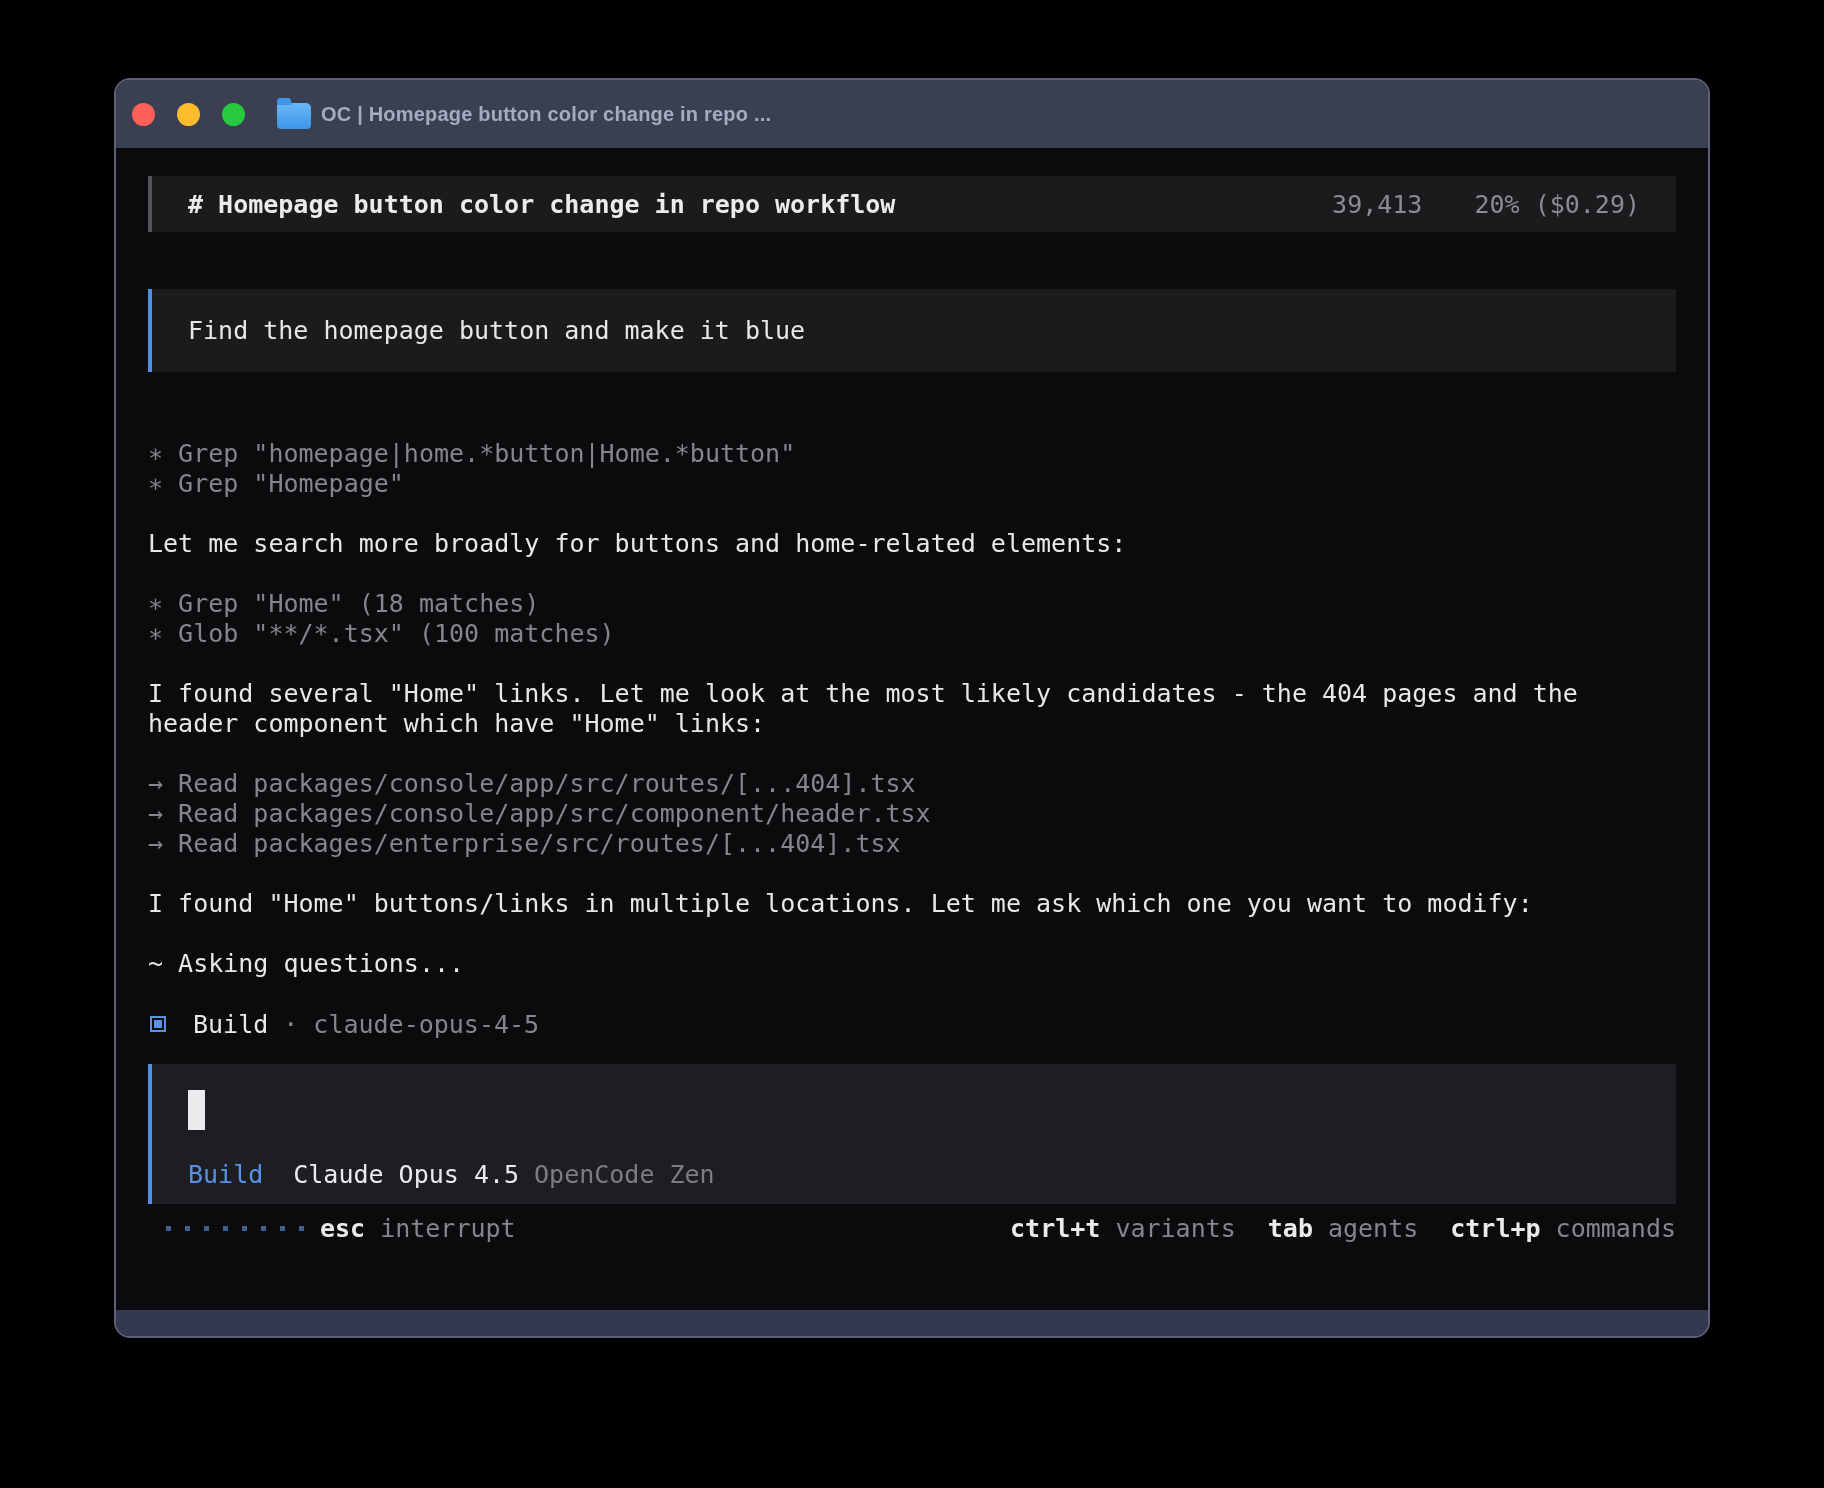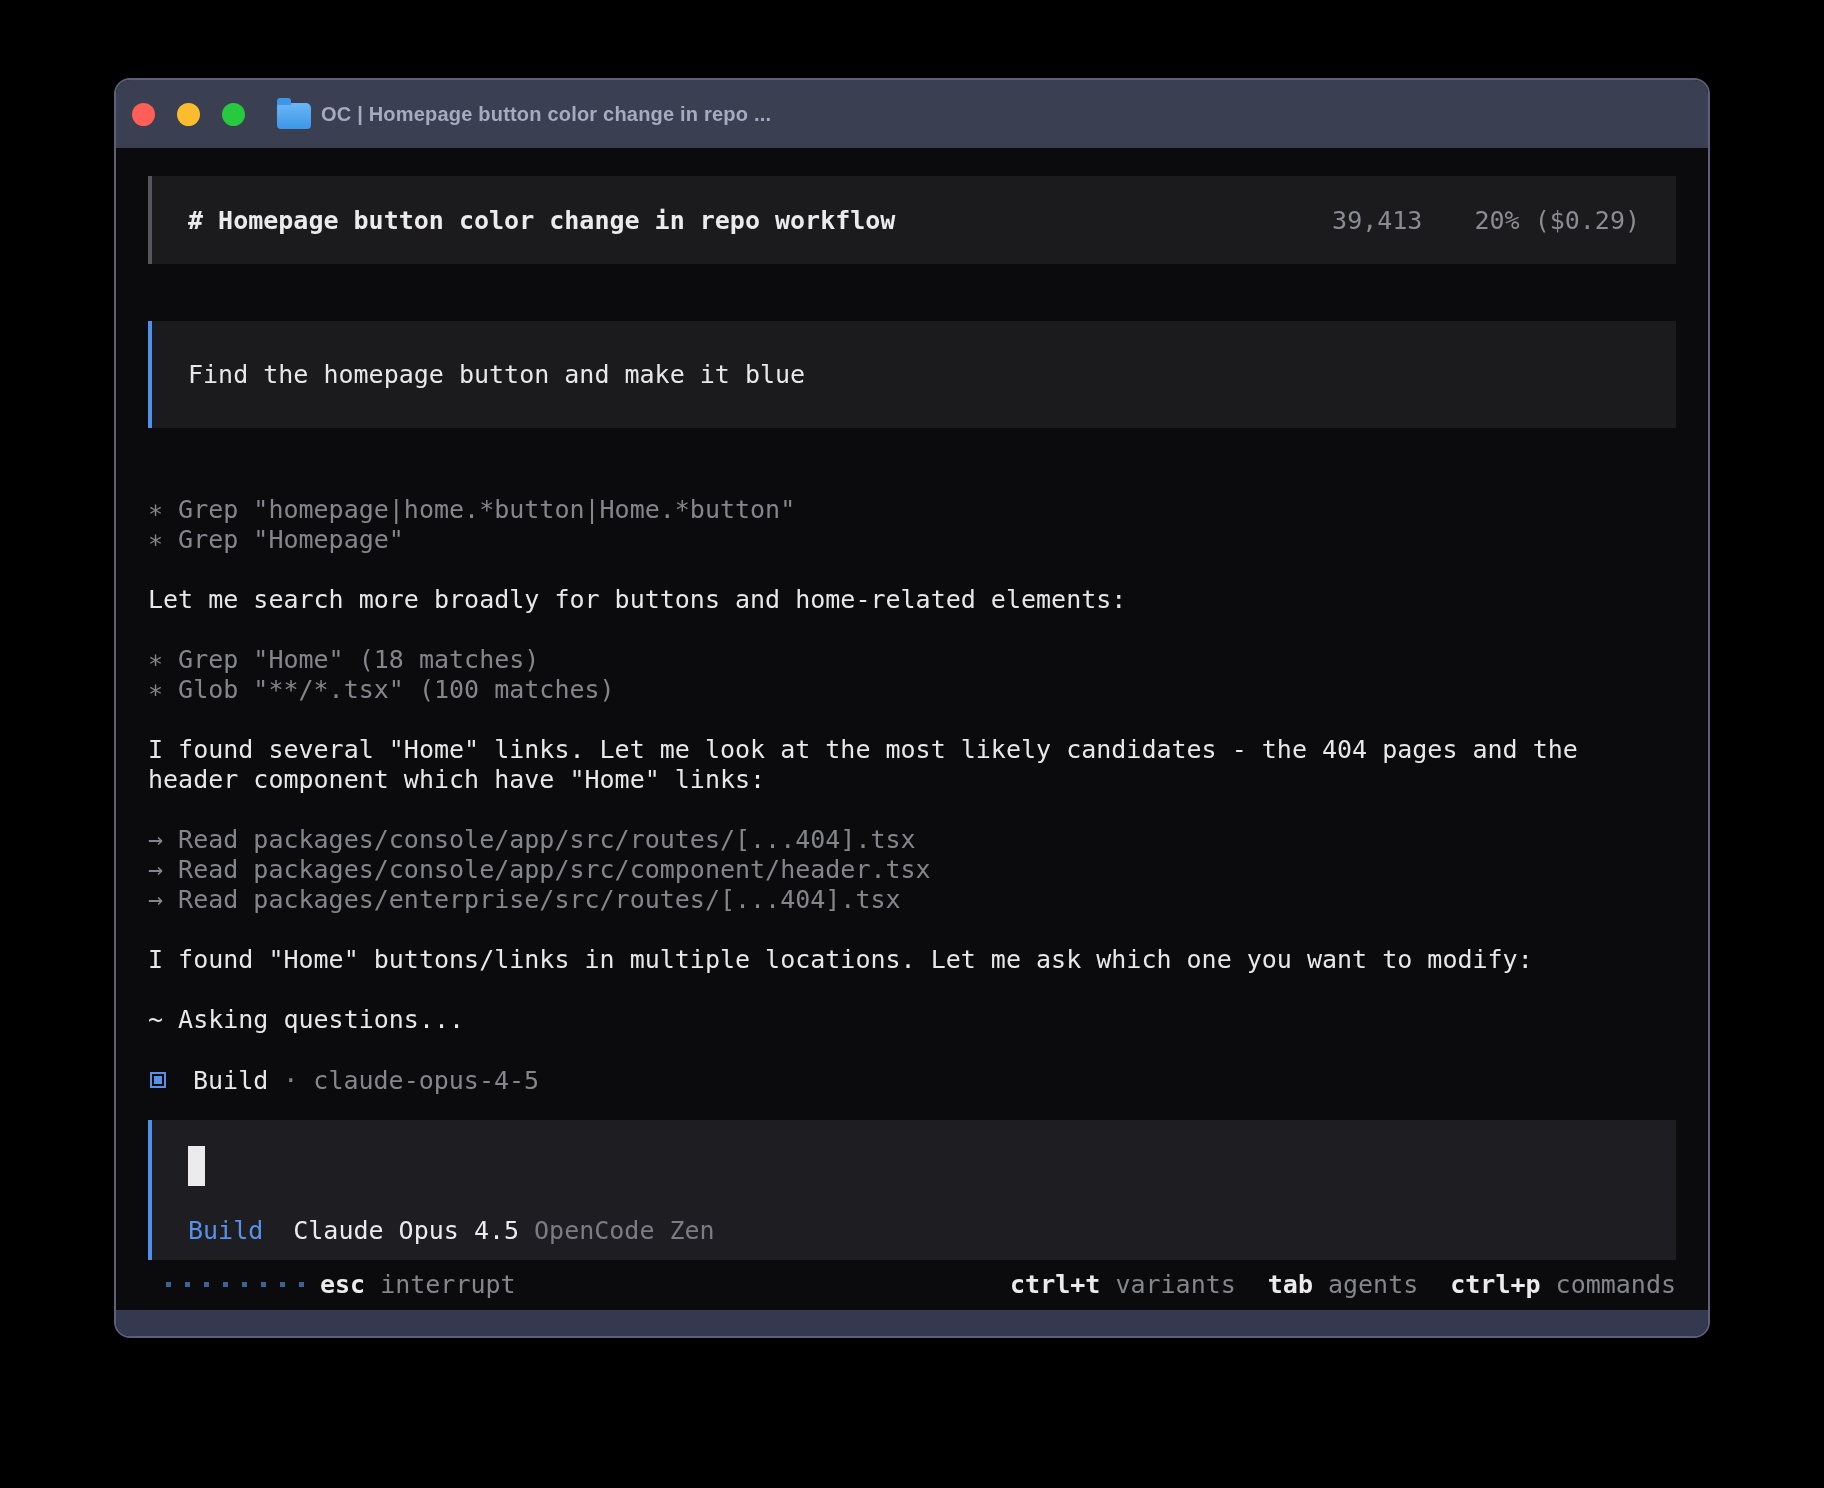--- a/index.html
+++ b/index.html
@@ -46,7 +46,7 @@
   .block { background:#1b1b1e; }
 
   .header-block {
-    margin-top:28px; height:88px; border-left:4px solid #55555c;
+    margin-top:28px; height:56px; border-left:4px solid #55555c;
     display:flex; align-items:center; justify-content:space-between;
     padding:0 36px;
   }

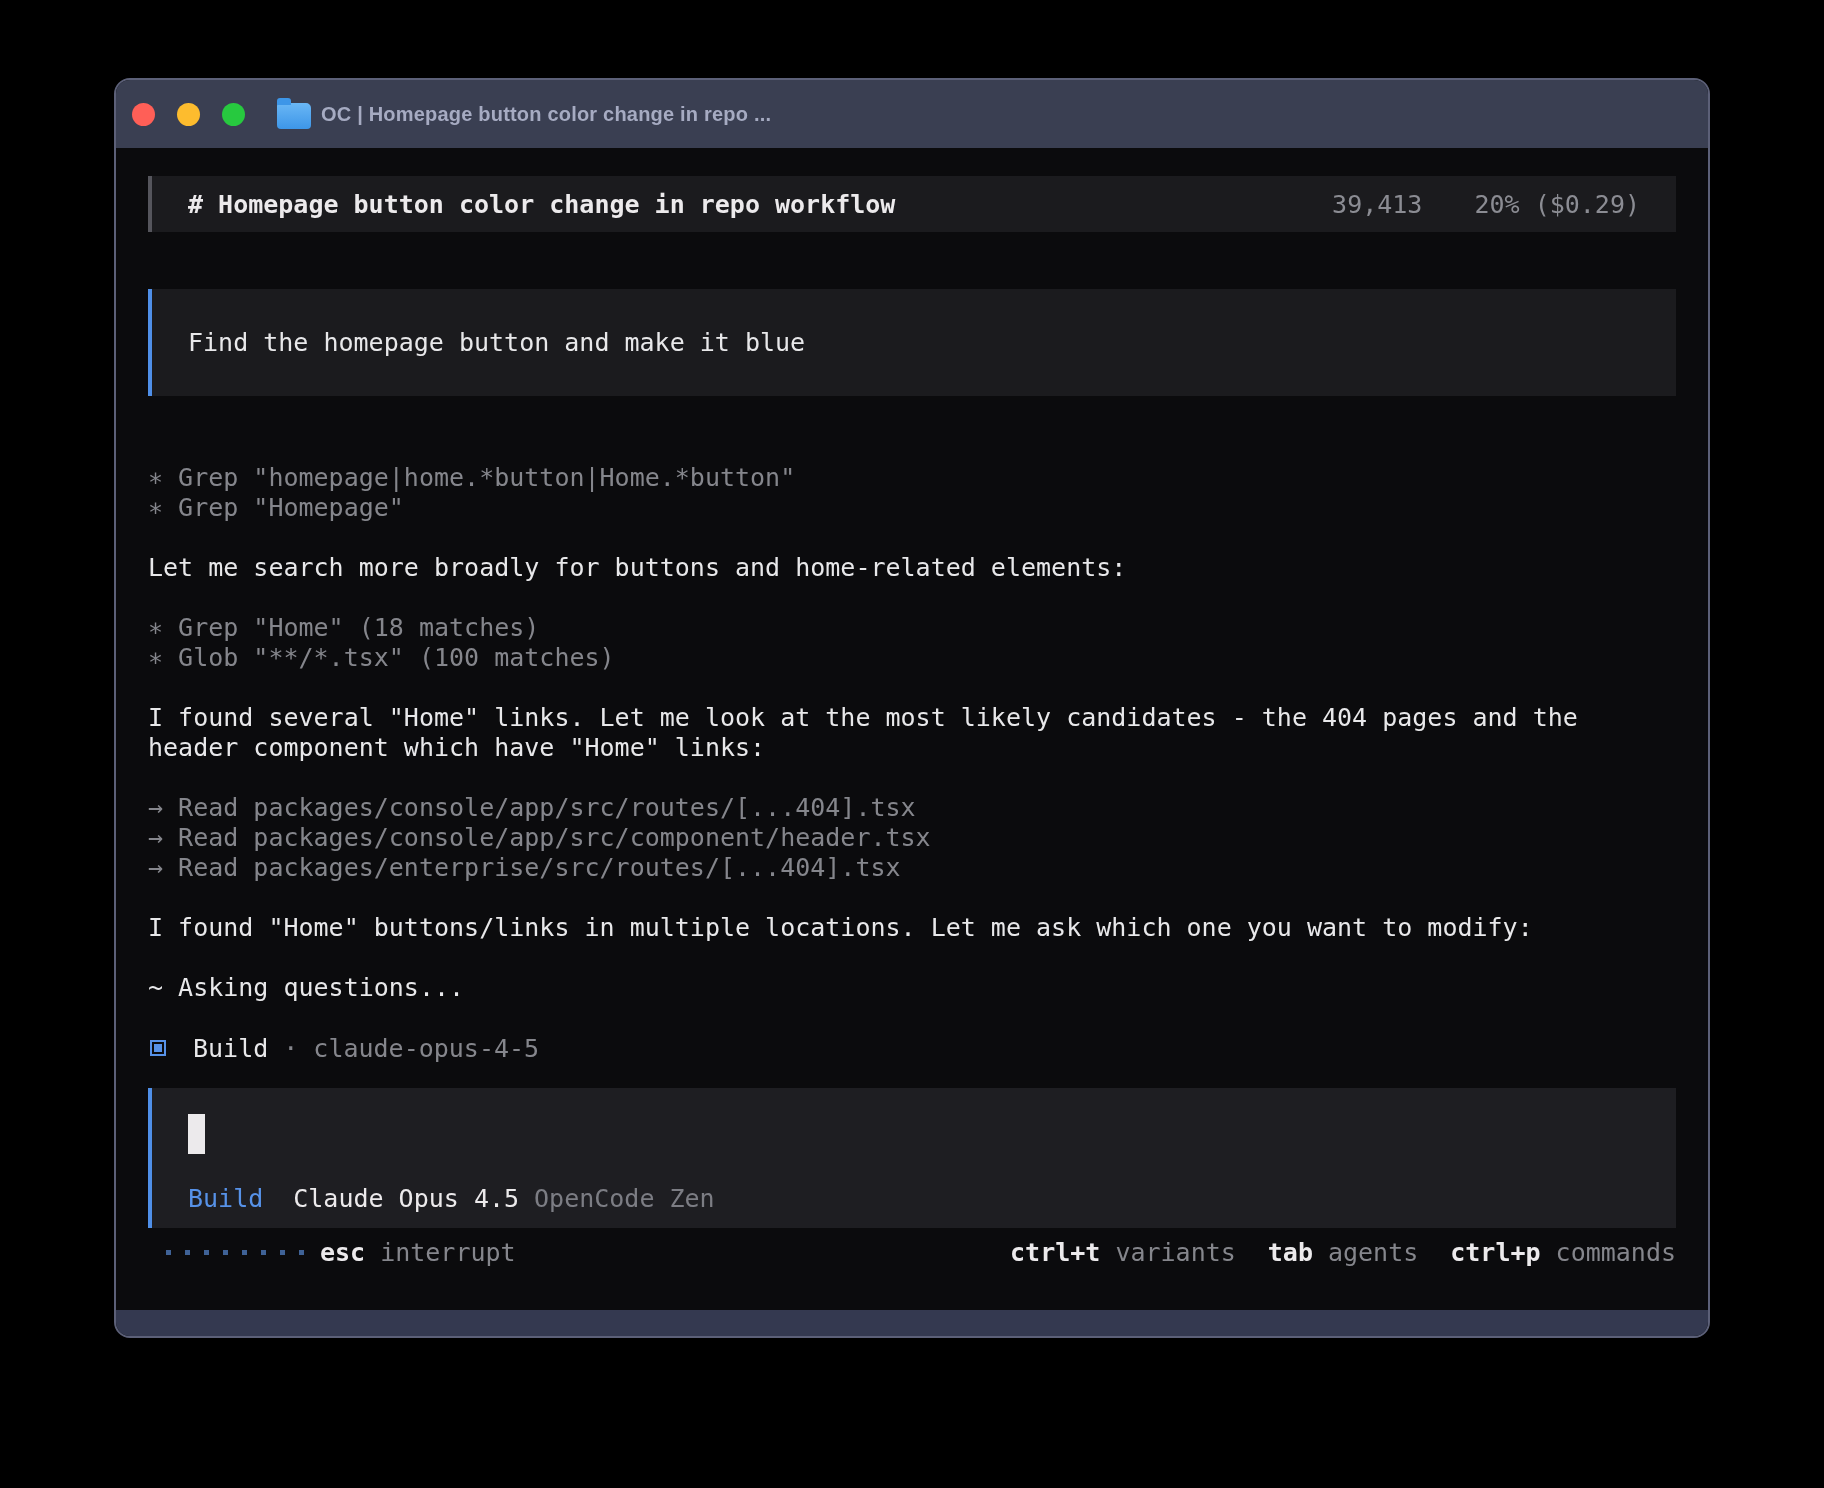--- a/index.html
+++ b/index.html
@@ -55,7 +55,7 @@
   .header-stats .ctx { margin-left:52px; }
 
   .user-block {
-    margin-top:57px; height:107px; border-left:4px solid #4f8fe8;
+    margin-top:57px; height:83px; border-left:4px solid #4f8fe8;
     display:flex; align-items:center; padding:0 36px;
   }
 

